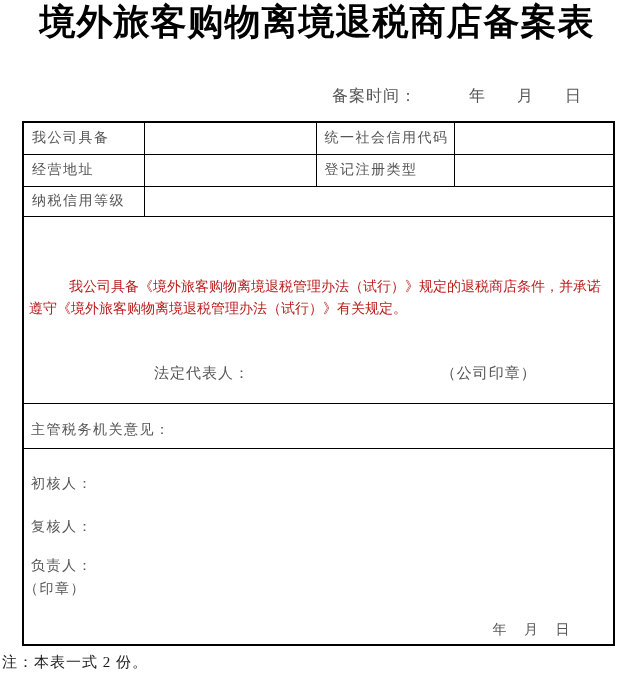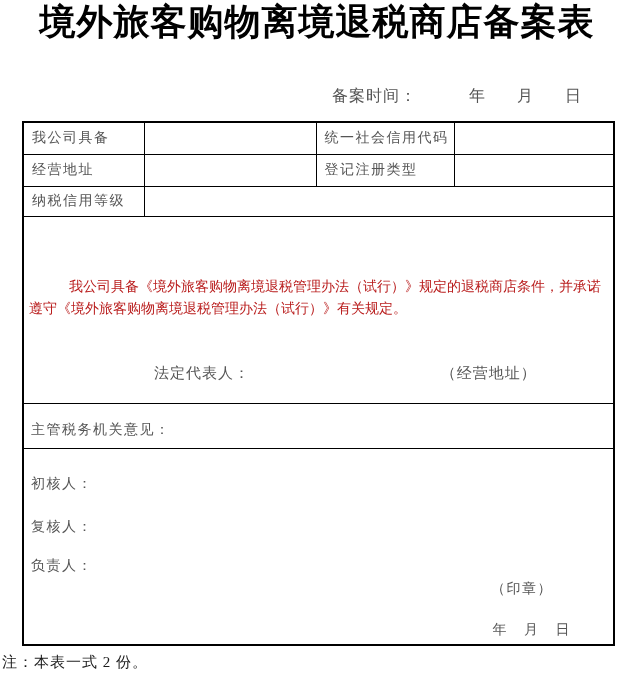--- a/index.html
+++ b/index.html
@@ -131,7 +131,7 @@
         <div class="commitment-par">我公司具备《境外旅客购物离境退税管理办法（试行）》规定的退税商店条件，并承诺遵守《境外旅客购物离境退税管理办法（试行）》有关规定。</div>
         <div class="legalrep-line">
           <span>法定代表人：</span>
-          <span class="company-seal">（经营地址）</span>
+          <span class="company-seal">（公司印章）</span>
         </div>
       </td>
     </tr>

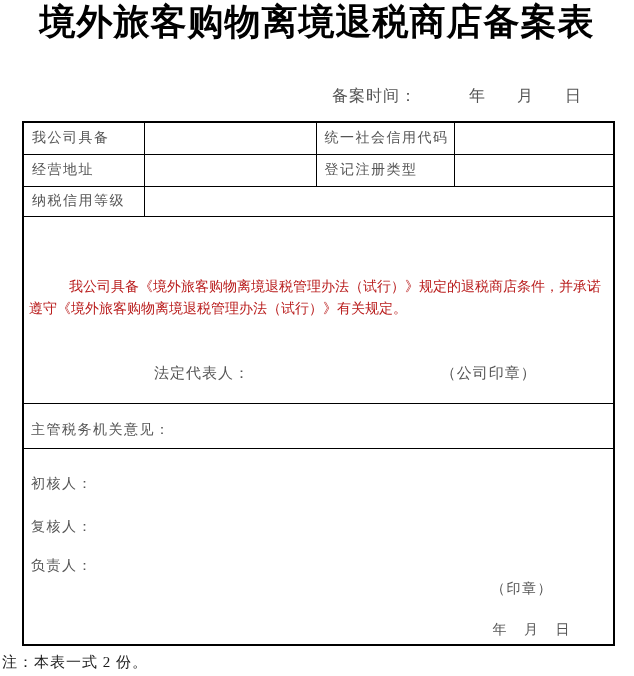--- a/index.html
+++ b/index.html
@@ -76,7 +76,7 @@
   .rv1 { margin-top:20px; }
   .rv2 { margin-top:28px; }
   .rv3 { margin-top:24px; }
-  .seal-line { margin-top:8px; text-align:right; padding-right:60px; line-height:15px; }
+  .seal-line { margin-top:8px; text-align:left; padding-right:60px; line-height:15px; }
   .date-line { margin-top:26px; text-align:right; padding-right:42px; line-height:15px; white-space:nowrap; }
   .date-line .d-month, .date-line .d-day { margin-left:11px; }
 

